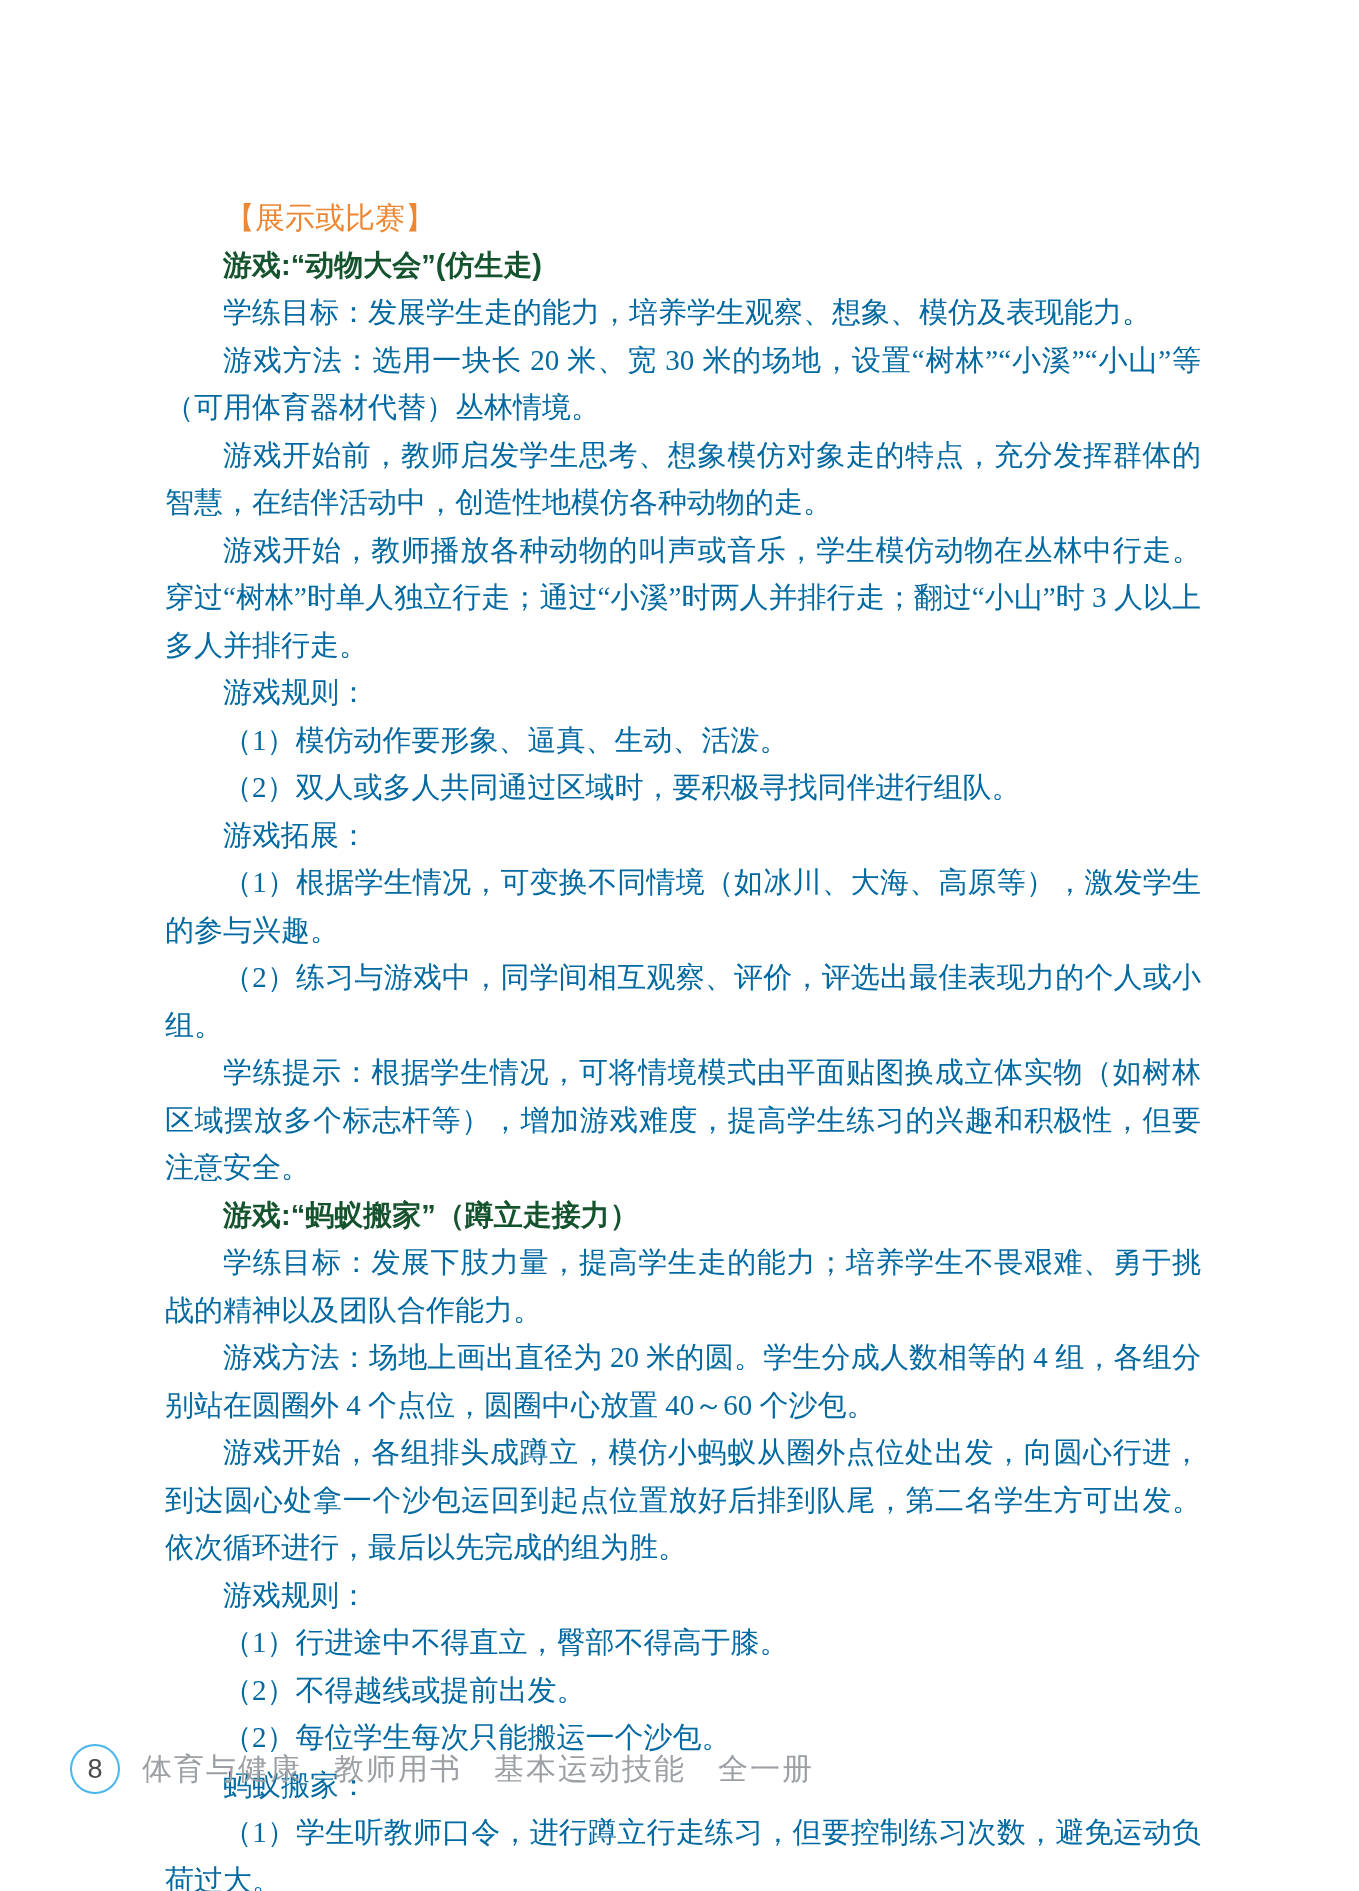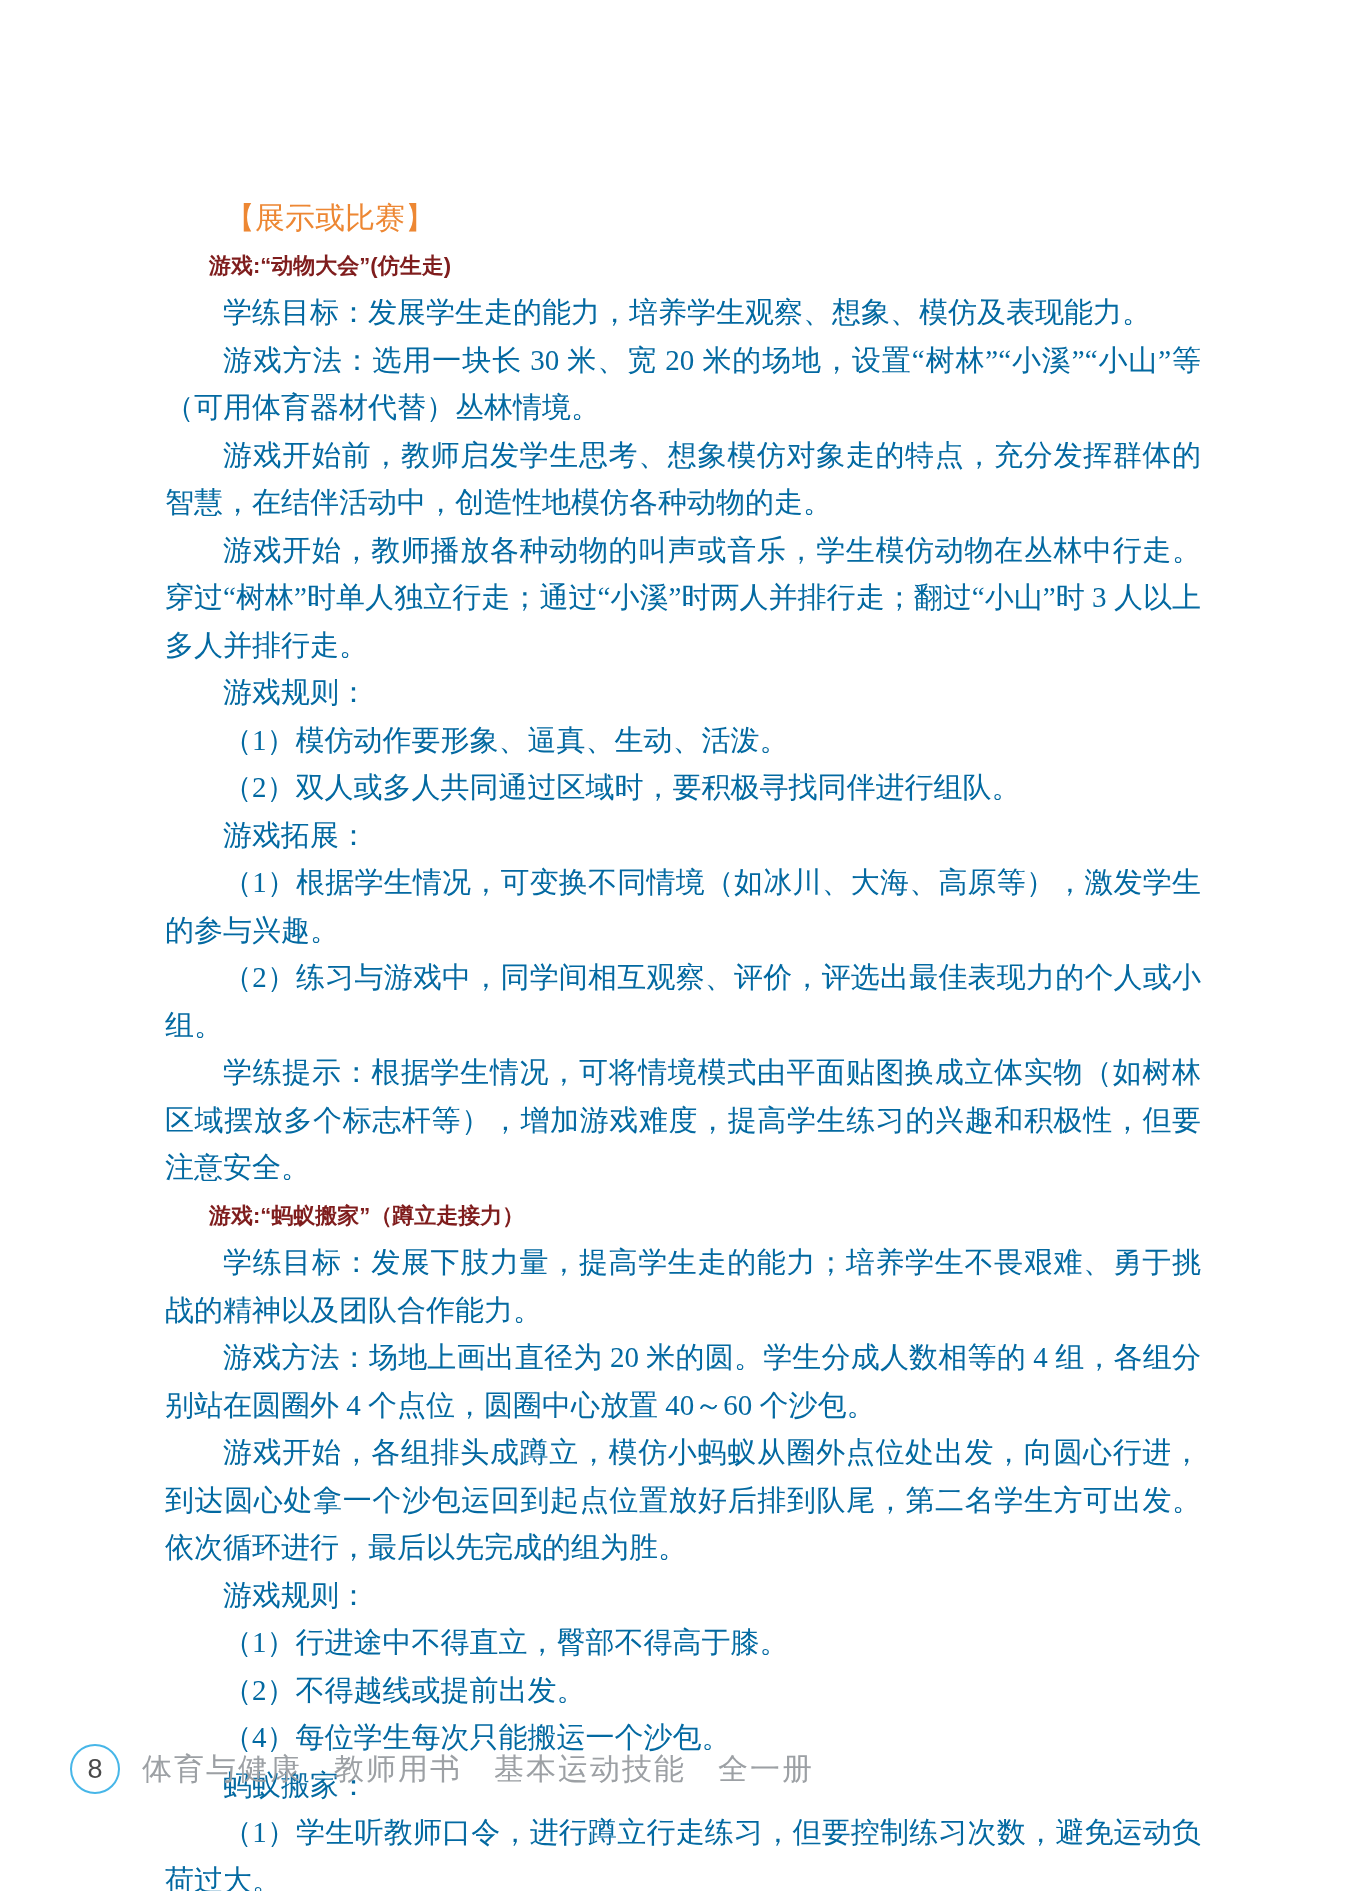--- a/index.html
+++ b/index.html
@@ -44,8 +44,8 @@
   .h-title {
     font-family: "Liberation Sans", "DejaVu Sans", sans-serif;
     font-weight: bold;
-    font-size: 22px;
-    color: #7f1d1d;
+    font-size: 29px;
+    color: #14532d;
     text-align: left;
   }
   .body-para {

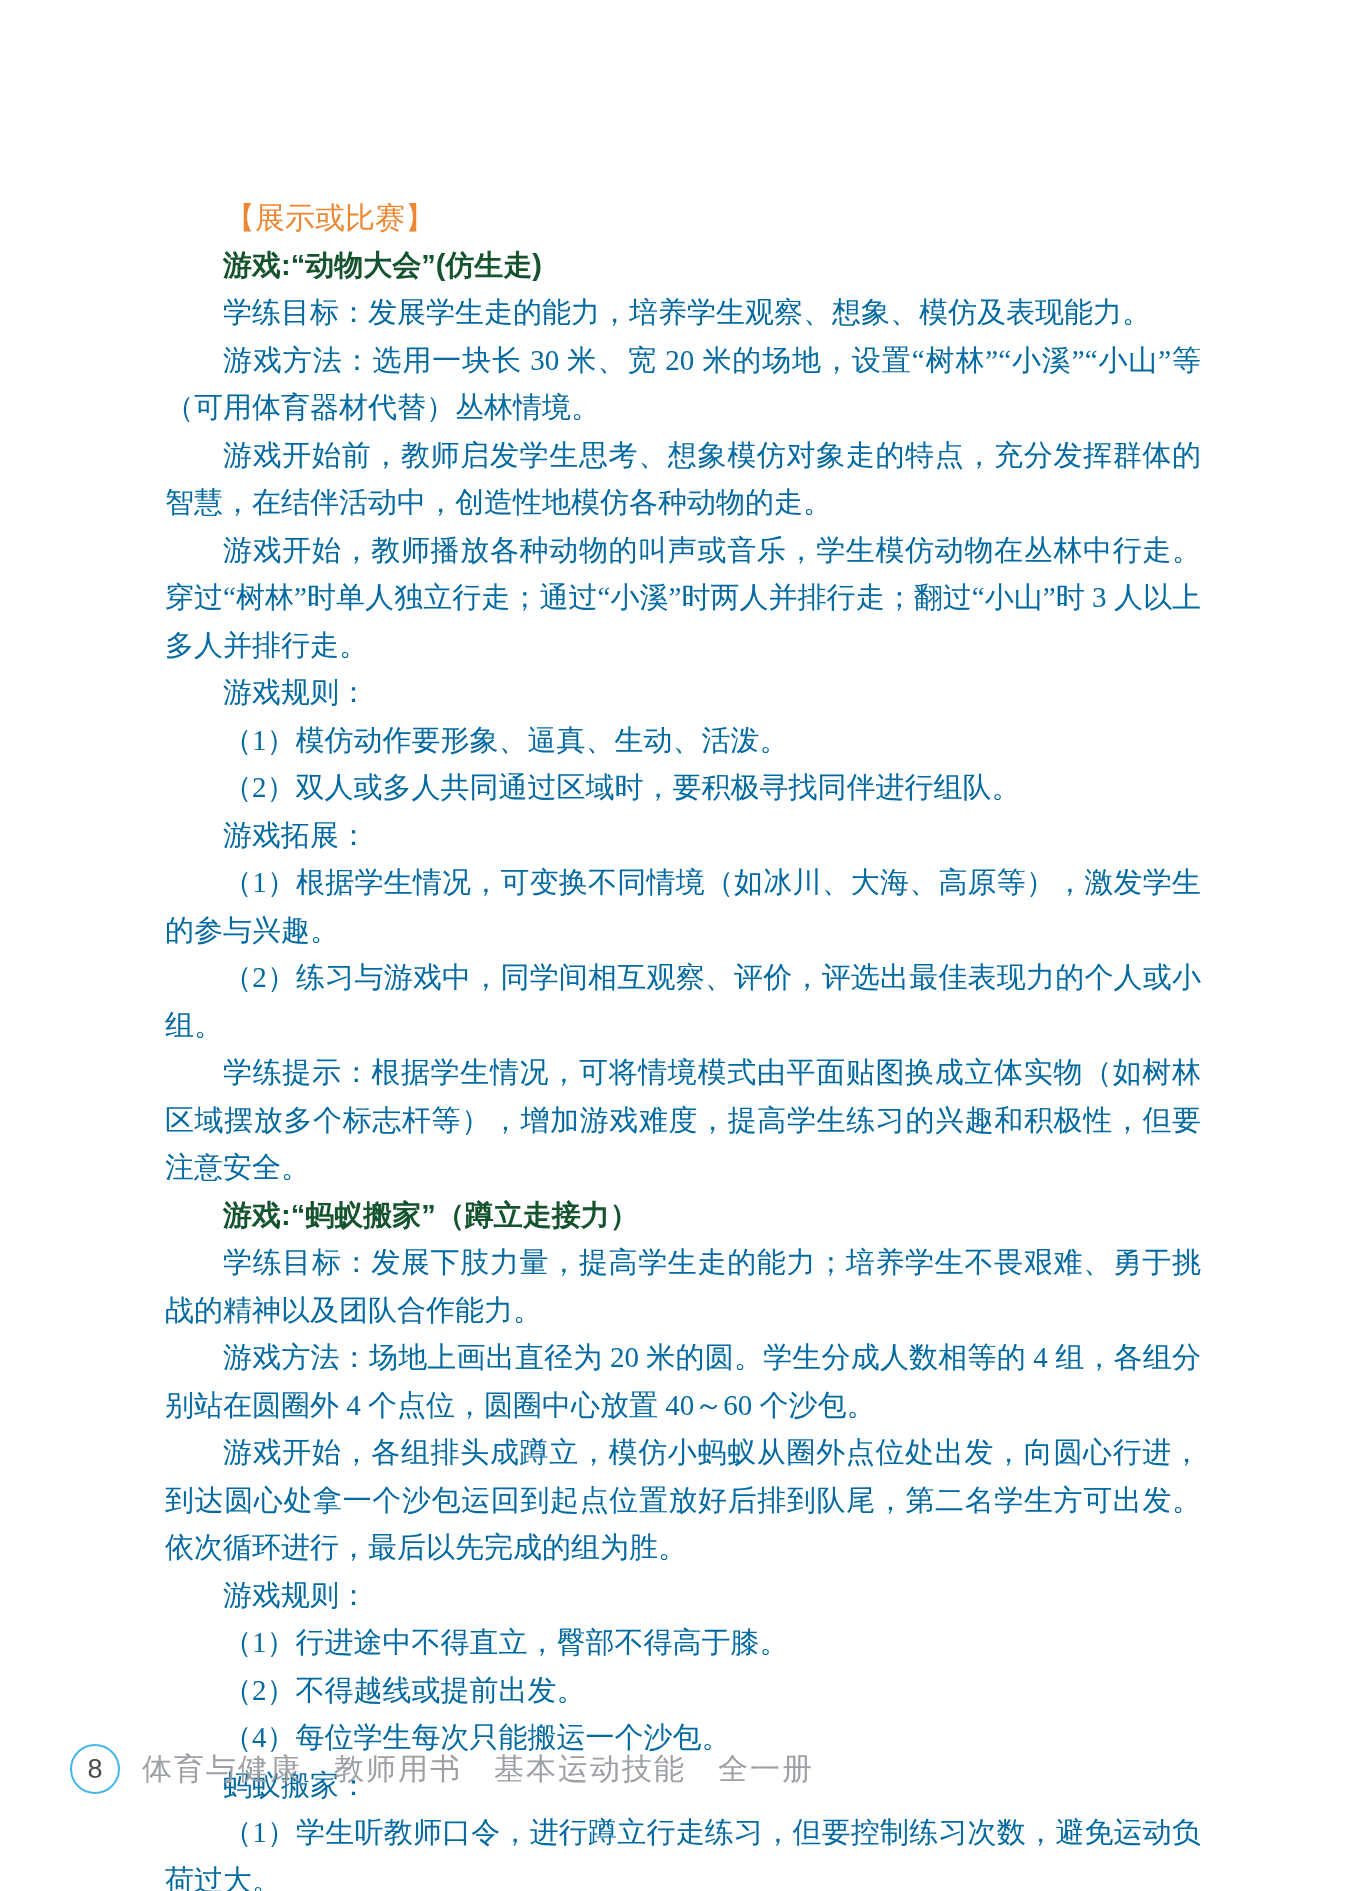--- a/index.html
+++ b/index.html
@@ -88,7 +88,7 @@
 
     <p class="h-title">游戏:“动物大会”(仿生走)</p>
     <p class="body-para">学练目标：发展学生走的能力，培养学生观察、想象、模仿及表现能力。</p>
-    <p class="body-para">游戏方法：选用一块长 30 米、宽 20 米的场地，设置“树林”“小溪”“小山”等（可用体育器材代替）丛林情境。</p>
+    <p class="body-para">游戏方法：选用一块长 20 米、宽 30 米的场地，设置“树林”“小溪”“小山”等（可用体育器材代替）丛林情境。</p>
     <p class="body-para">游戏开始前，教师启发学生思考、想象模仿对象走的特点，充分发挥群体的智慧，在结伴活动中，创造性地模仿各种动物的走。</p>
     <p class="body-para">游戏开始，教师播放各种动物的叫声或音乐，学生模仿动物在丛林中行走。穿过“树林”时单人独立行走；通过“小溪”时两人并排行走；翻过“小山”时 3 人以上多人并排行走。</p>
     <p class="body-para">游戏规则：</p>

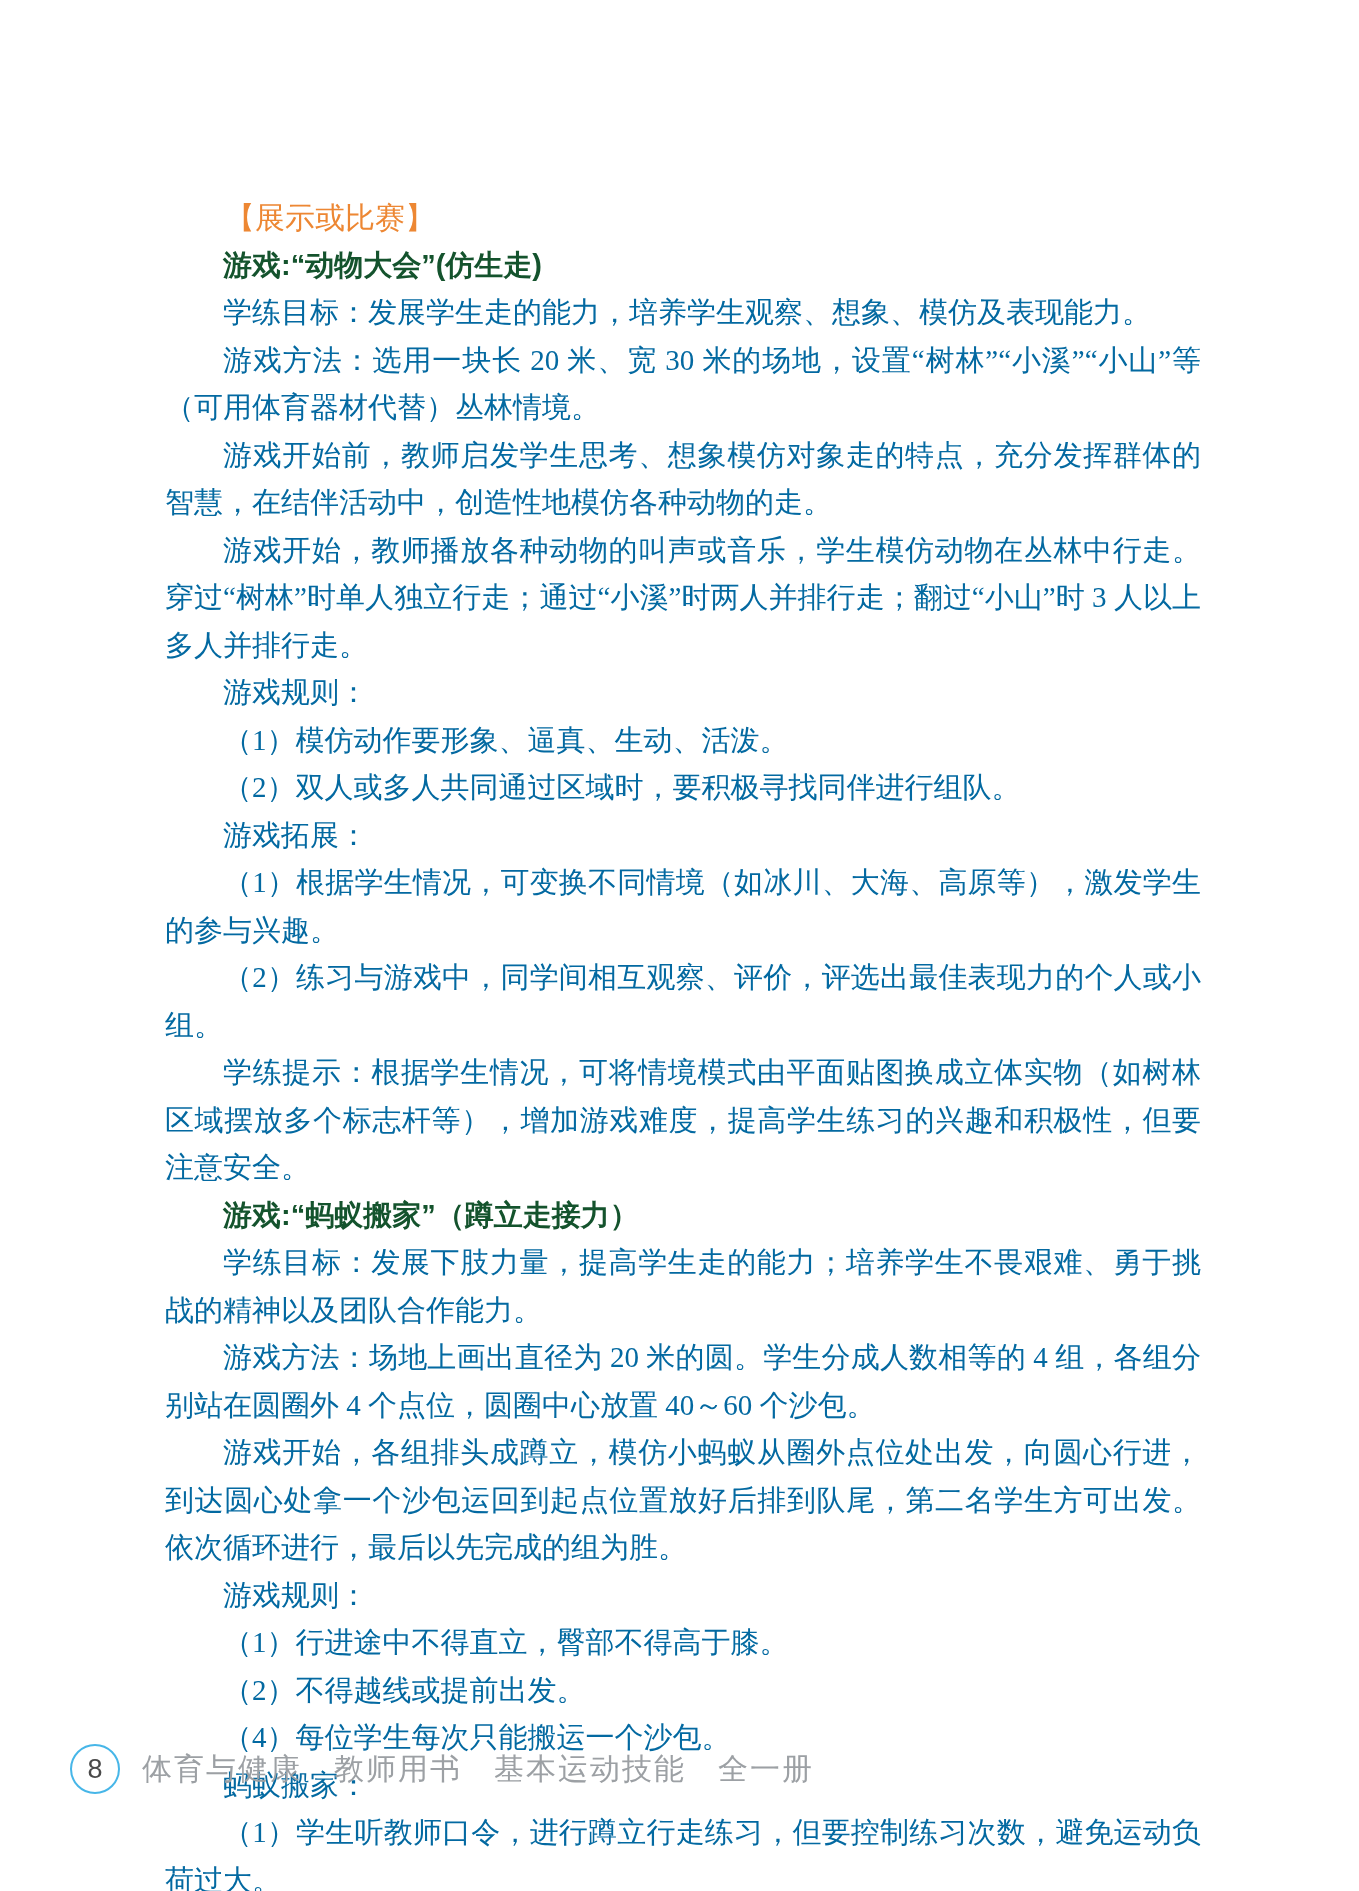--- a/index.html
+++ b/index.html
@@ -106,7 +106,7 @@
     <p class="body-para">游戏规则：</p>
     <p class="body-para">（1）行进途中不得直立，臀部不得高于膝。</p>
     <p class="body-para">（2）不得越线或提前出发。</p>
-    <p class="body-para">（4）每位学生每次只能搬运一个沙包。</p>
+    <p class="body-para">（2）每位学生每次只能搬运一个沙包。</p>
     <p class="body-para">蚂蚁搬家：</p>
     <p class="body-para">（1）学生听教师口令，进行蹲立行走练习，但要控制练习次数，避免运动负荷过大。</p>
   </div>

